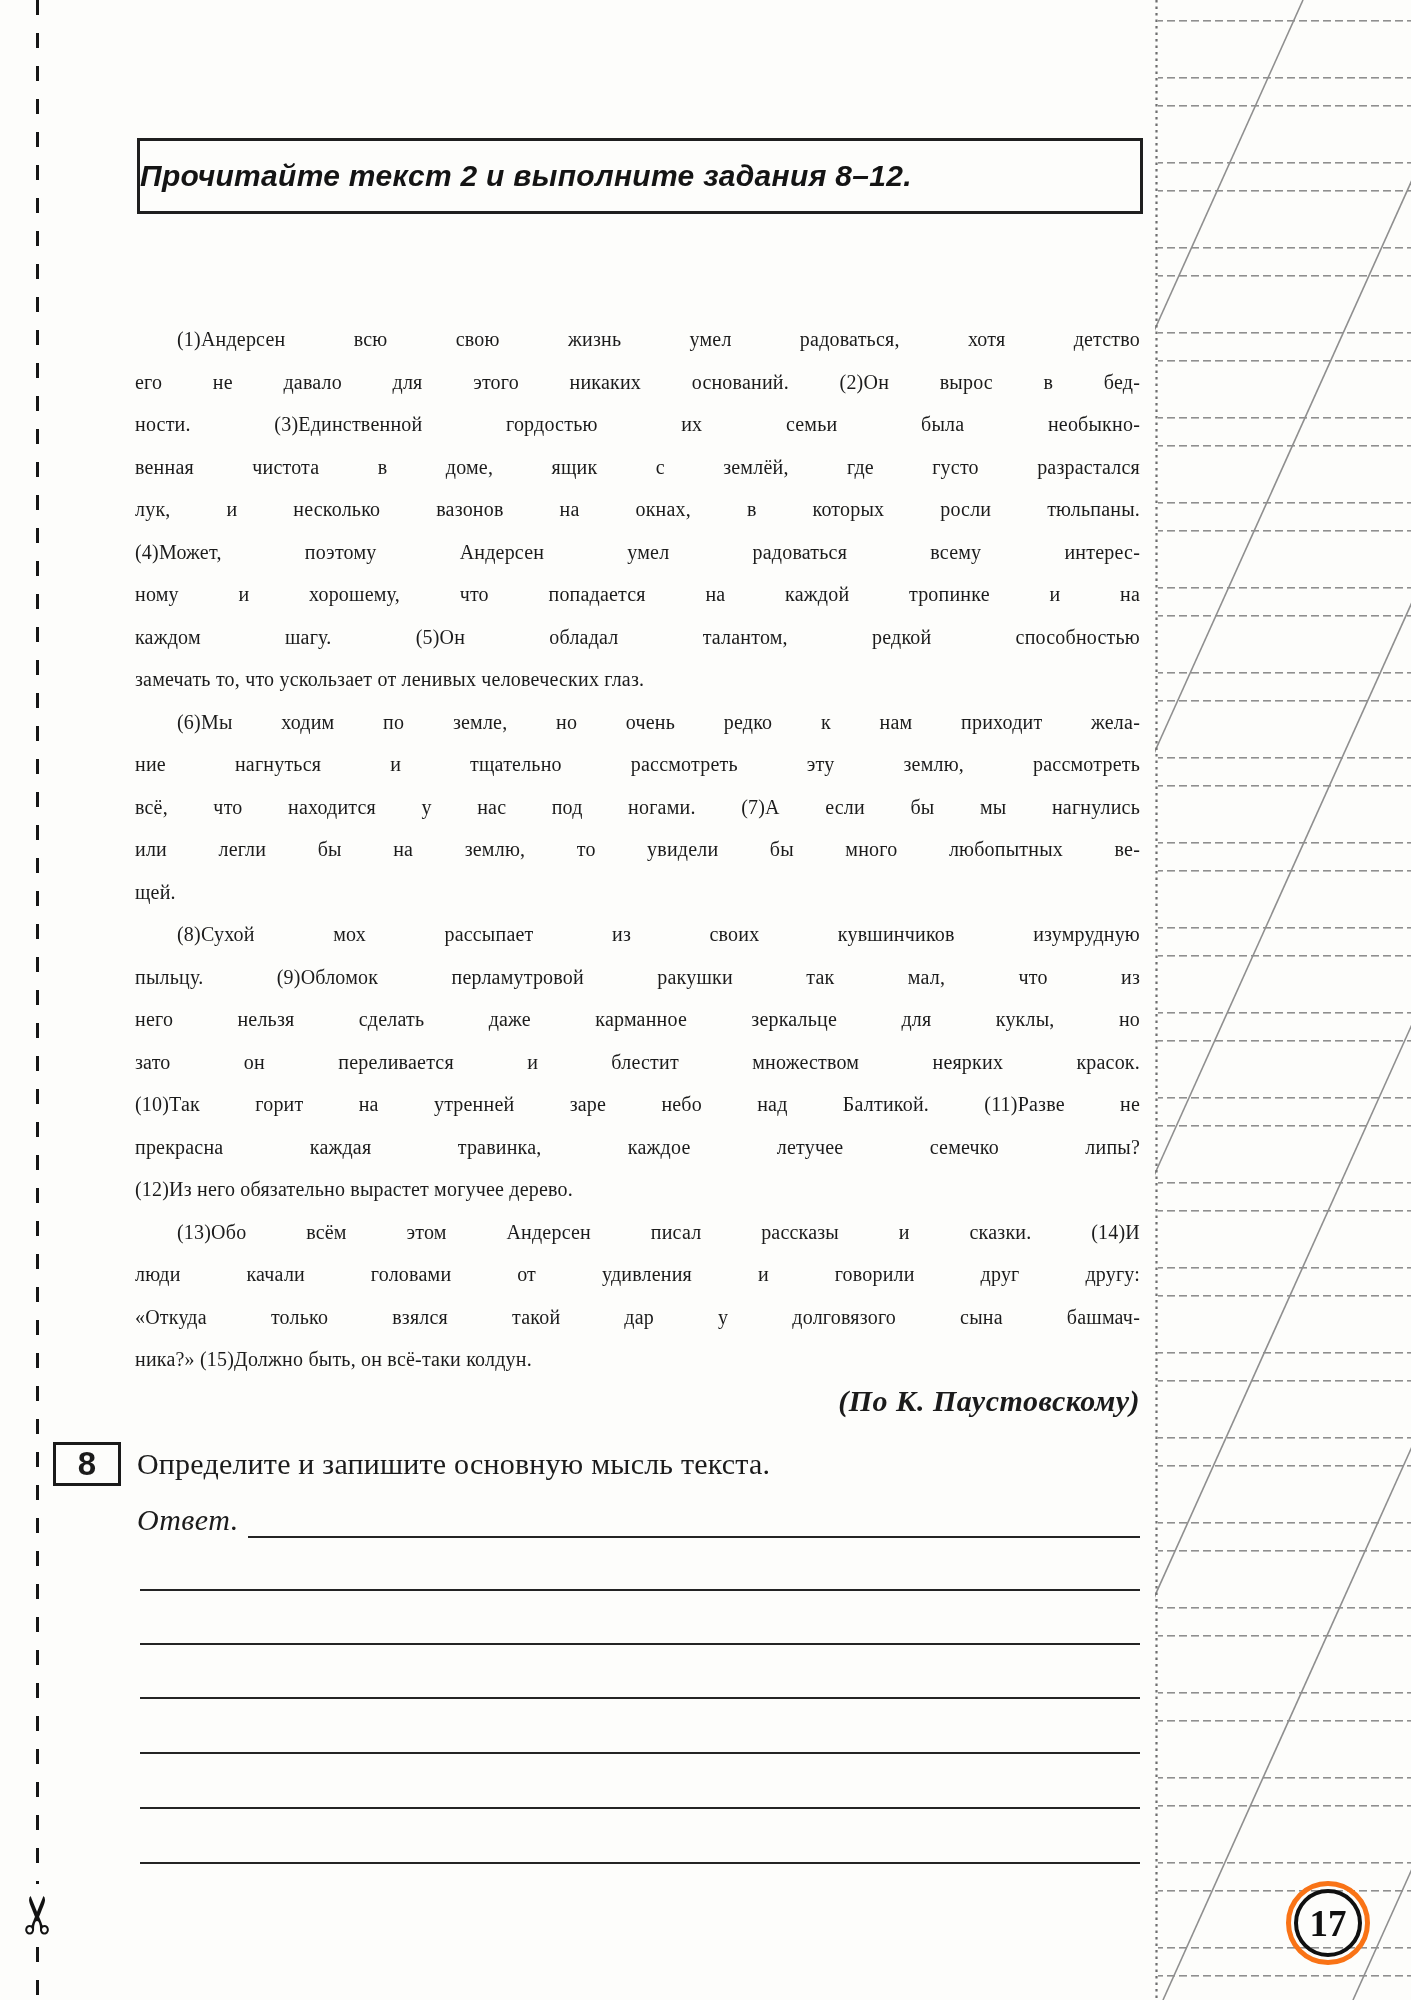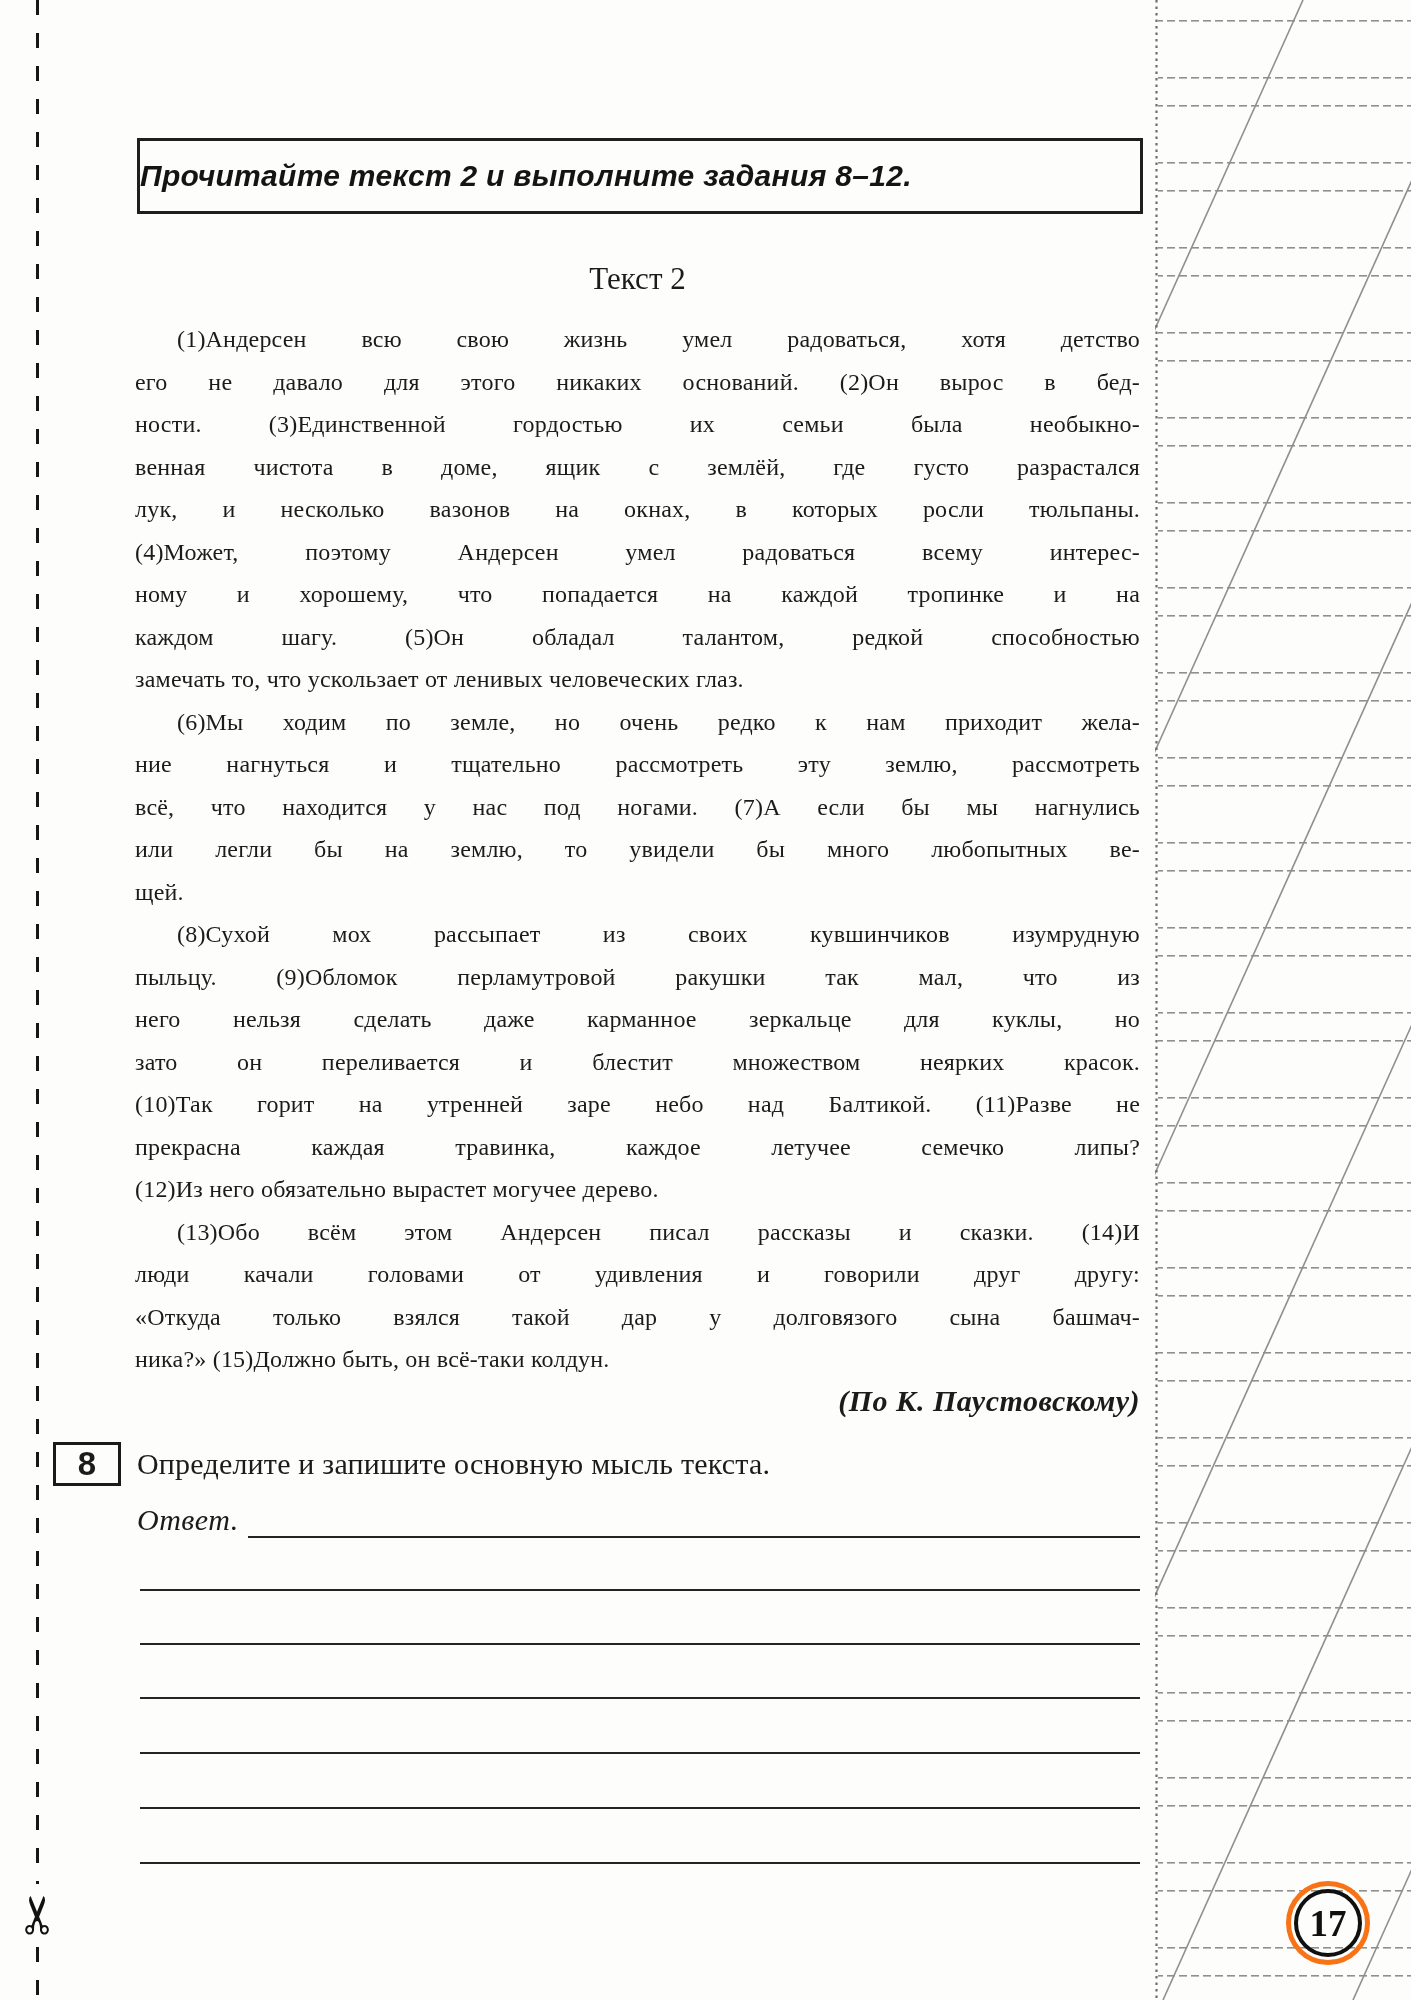--- a/index.html
+++ b/index.html
@@ -119,7 +119,6 @@
     <span class="instr">Прочитайте текст 2 и выполните задания 8–12.</span>
   </div>
 
-  <div class="text-title">Текст 2</div>
 
   <div class="text-block">
       <div class="tline indent">(1)Андерсен всю свою жизнь умел радоваться, хотя детство</div>

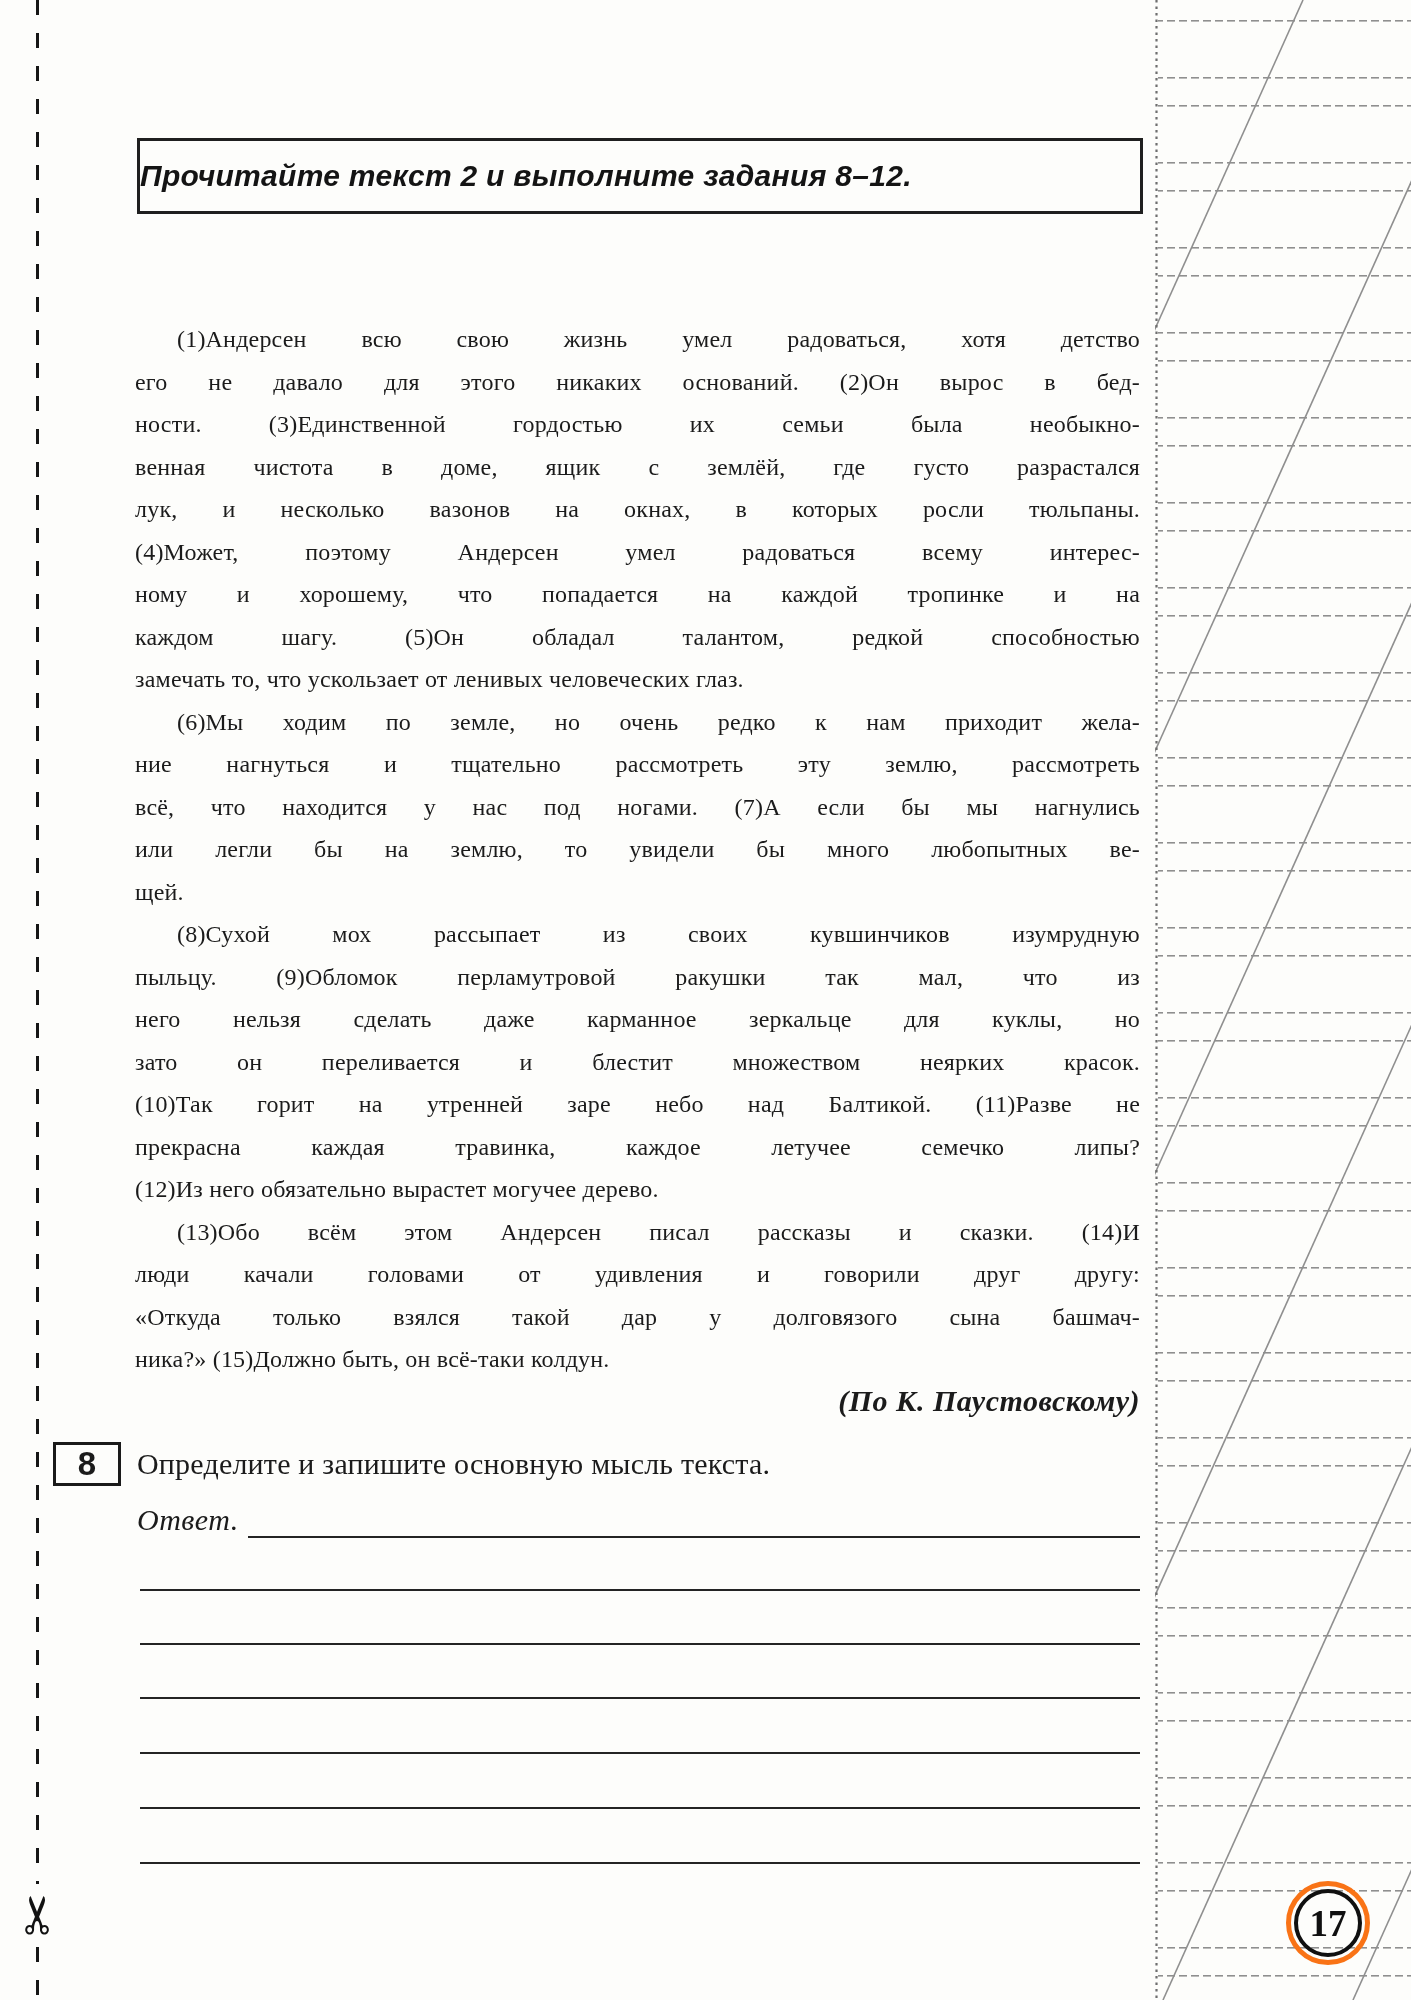--- a/index.html
+++ b/index.html
@@ -37,7 +37,7 @@
   }
   .text-block{ position:absolute; left:135px; top:318px; width:1005px; }
   .tline{
-    height:42.5px; line-height:42.5px; font-size:24px; letter-spacing:.2px;
+    height:42.5px; line-height:42.5px; font-size:20px; letter-spacing:.2px;
     text-align:justify; text-align-last:justify; white-space:nowrap;
   }
   .tline.end{ text-align:center; text-align-last:left; }

